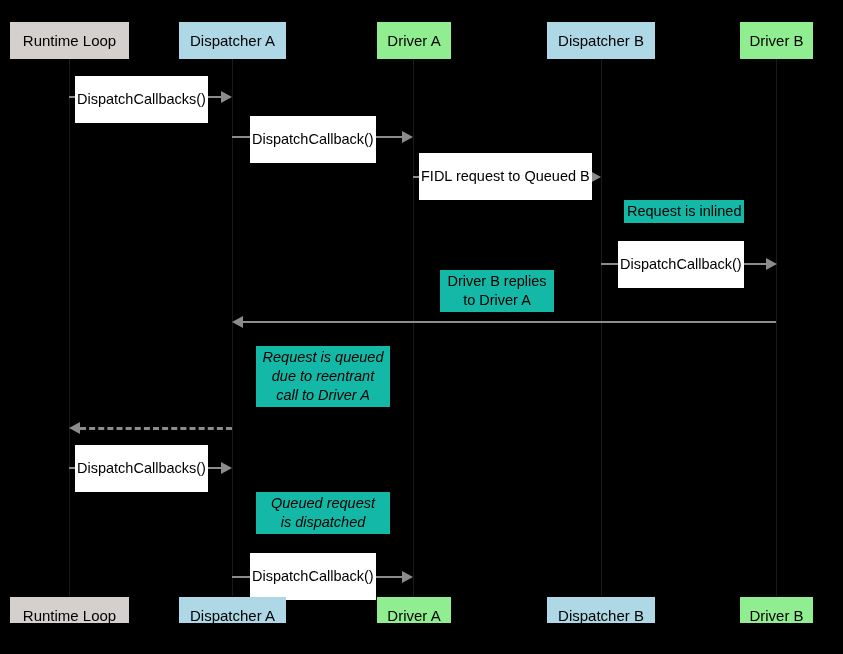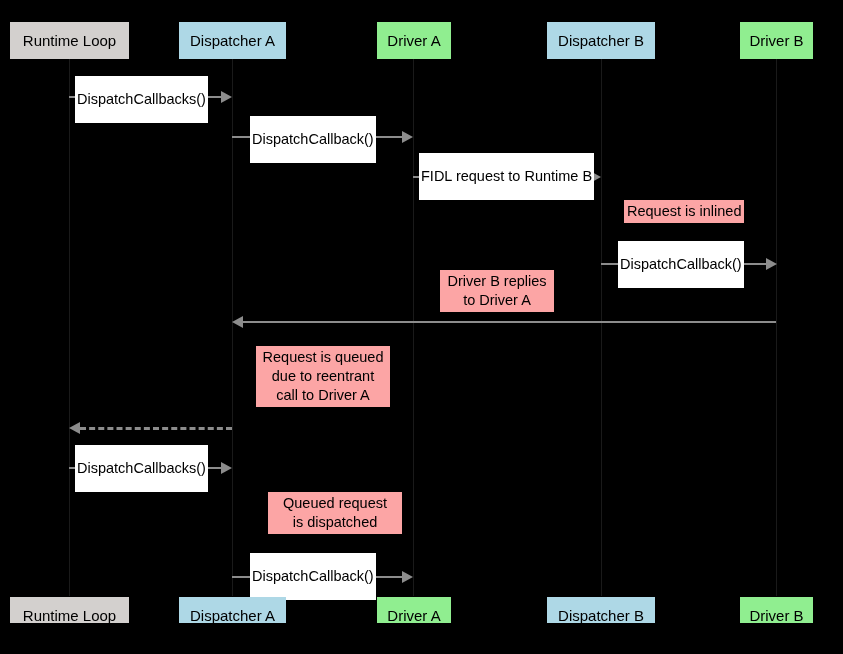--- a/index.html
+++ b/index.html
@@ -105,7 +105,7 @@
 
   <div class="msg-line" style="left:413px; top:176px; width:182px;"></div>
   <div class="arrowhead right" style="left:590px; top:171px;"></div>
-  <div class="msg-label" style="left:419px; top:153px;">FIDL request to Runtime B</div>
+  <div class="msg-label" style="left:419px; top:153px;">FIDL request to Queued B</div>
 
   <div class="note-label" style="left:624px; top:200px;">Request is inlined</div>
 

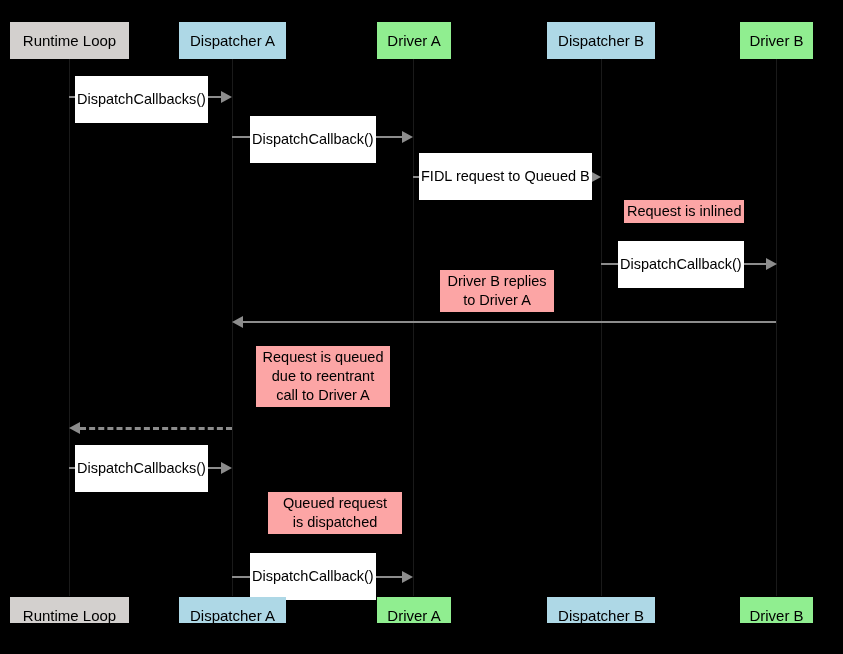--- a/index.html
+++ b/index.html
@@ -69,7 +69,7 @@
   }
   .note-label {
     position: absolute;
-    background: #fca5a5;
+    background: #14b8a6;
     color: #000000;
     font-size: 14.5px;
     line-height: 19px;

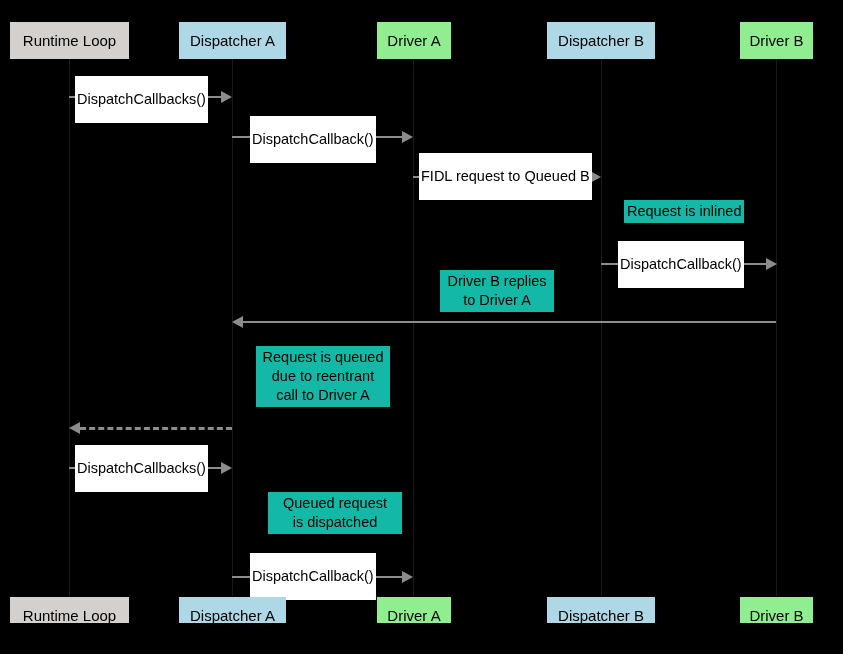--- a/index.html
+++ b/index.html
@@ -119,7 +119,7 @@
   <div class="msg-line" style="left:243px; top:321px; width:533px;"></div>
   <div class="arrowhead left" style="left:232px; top:316px;"></div>
 
-  <div class="note-label" style="left:256px; top:346px; width:128px;">Request is queued
+  <div class="note-label" style="left:256px; top:346px; width:128px;font-style:italic;">Request is queued
 due to reentrant
 call to Driver A</div>
 

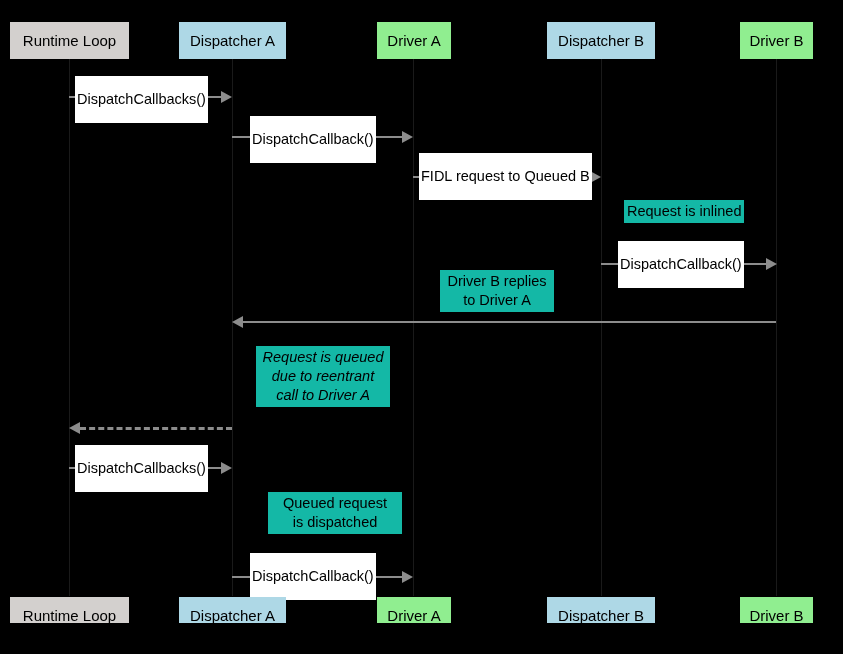--- a/index.html
+++ b/index.html
@@ -130,7 +130,7 @@
   <div class="arrowhead right" style="left:221px; top:462px;"></div>
   <div class="msg-label" style="left:75px; top:445px;">DispatchCallbacks()</div>
 
-  <div class="note-label" style="left:268px; top:492px; width:128px;">Queued request
+  <div class="note-label" style="left:256px; top:492px; width:128px;font-style:italic;">Queued request
 is dispatched</div>
 
   <div class="msg-line" style="left:232px; top:576px; width:175px;"></div>

